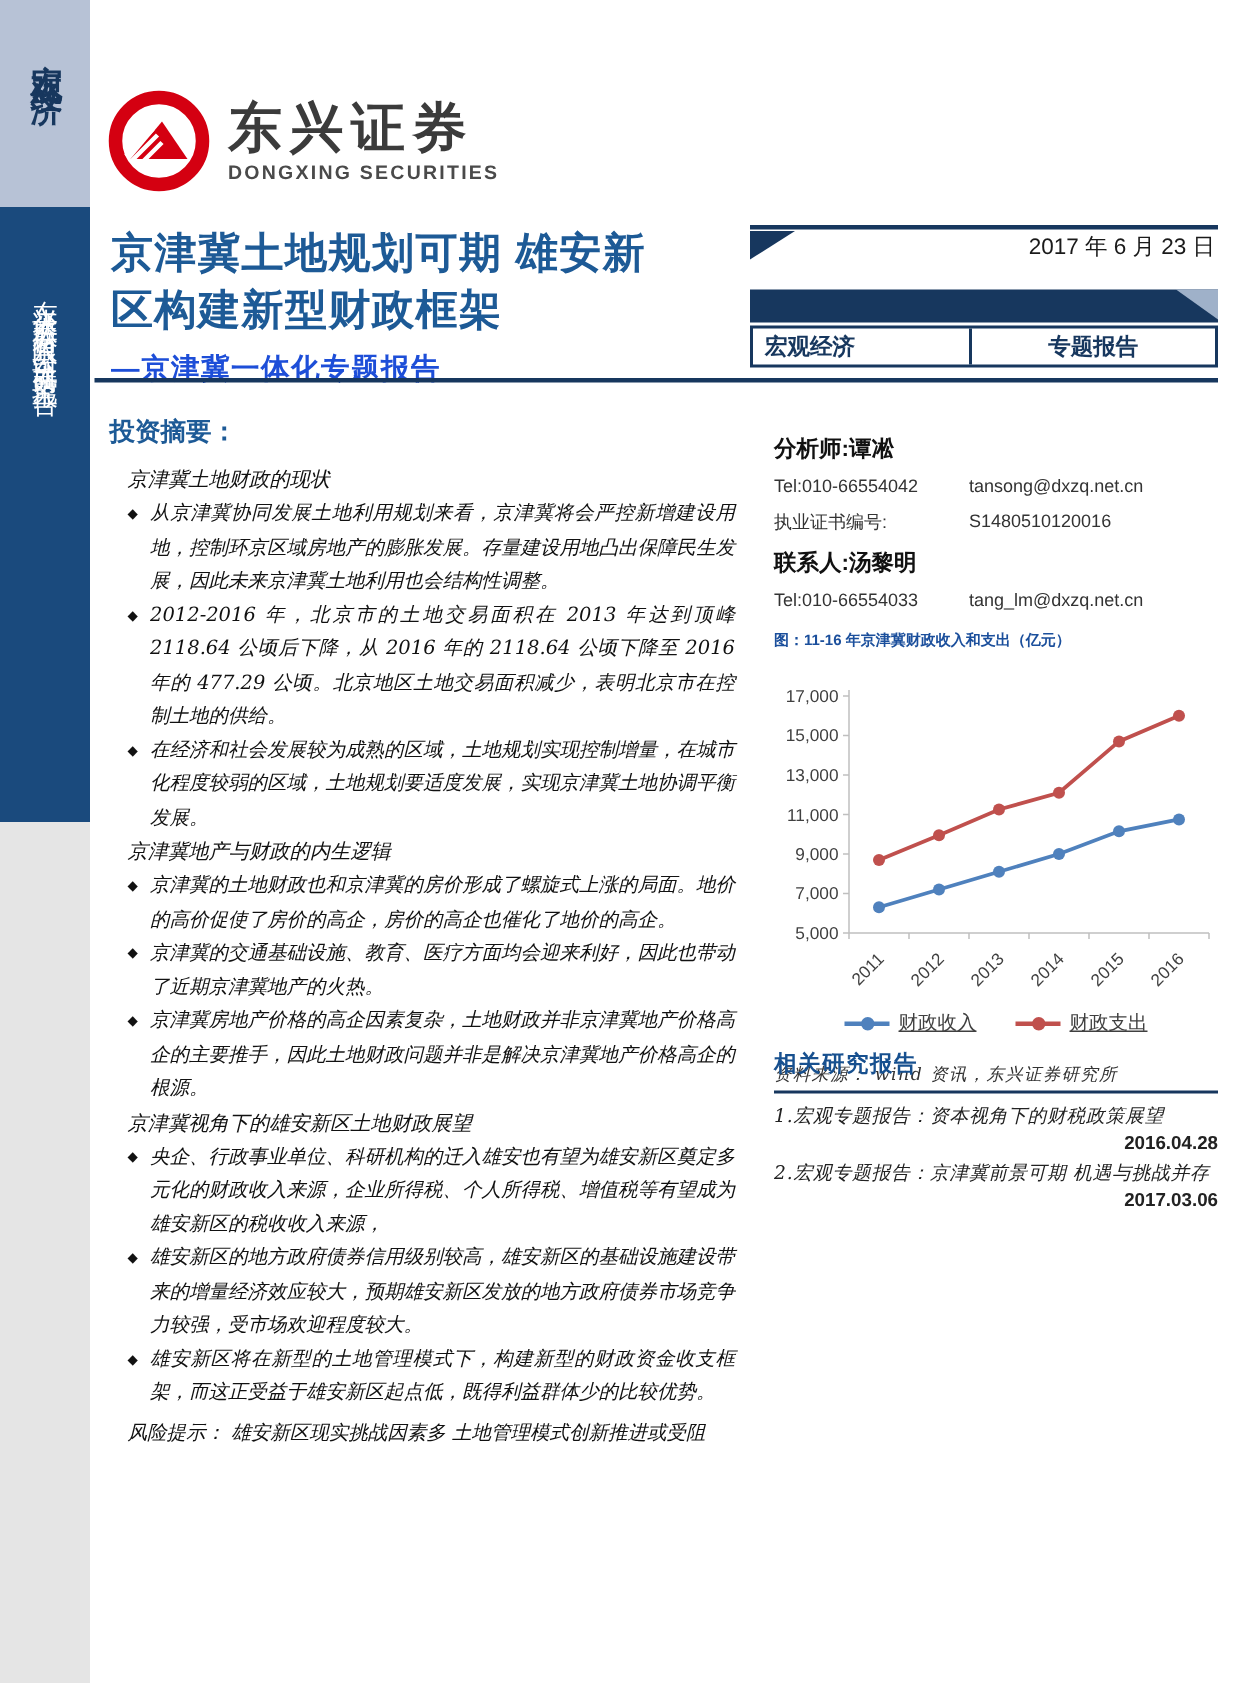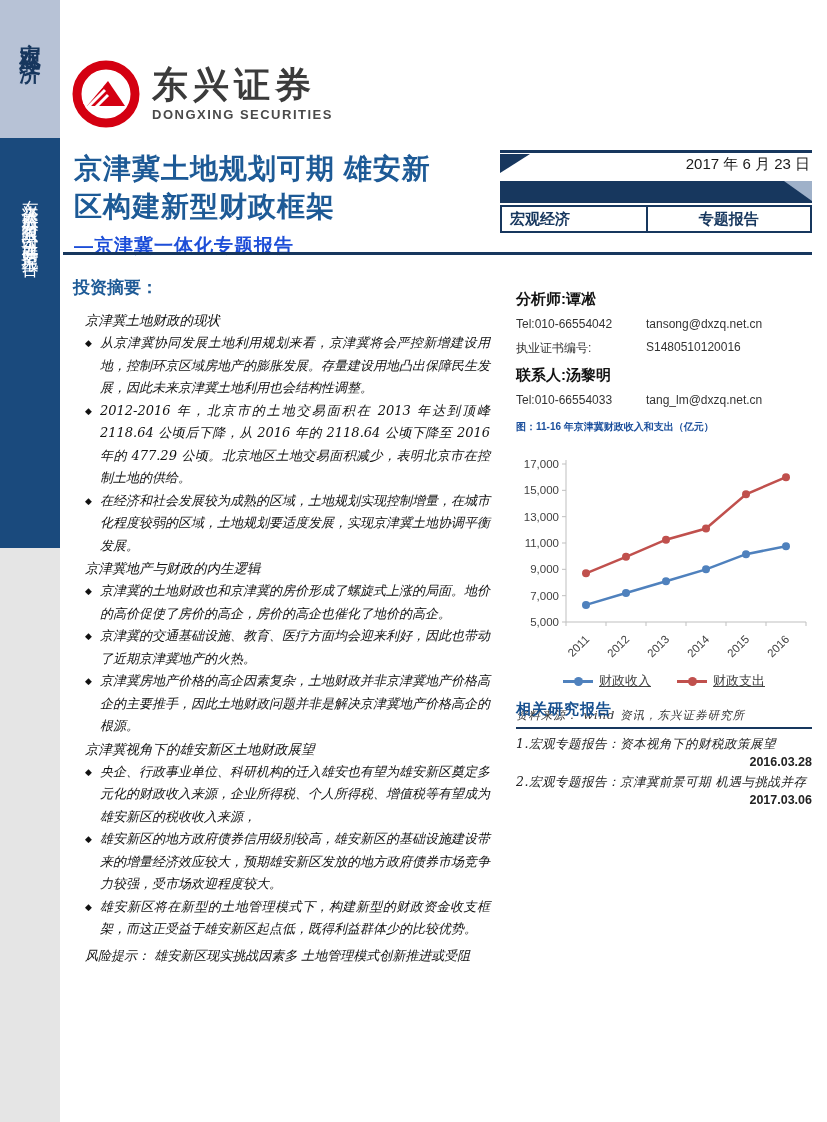--- a/index.html
+++ b/index.html
@@ -30,7 +30,7 @@
   
   .hdr{position:absolute;left:500px;top:150px;width:312px;}
   .hdr-topline{height:3px;background:#17375e;}
-  .hdr-daterow{position:relative;height:28px;}
+  .hdr-daterow{position:relative;height:40px;}
   .hdr-daterow .tri{position:absolute;left:0;top:1px;width:0;height:0;
        border-top:19px solid #17375e;border-right:30px solid transparent;}
   .hdr-date{position:absolute;right:2px;top:2px;font-size:15px;color:#1a1a1a;}

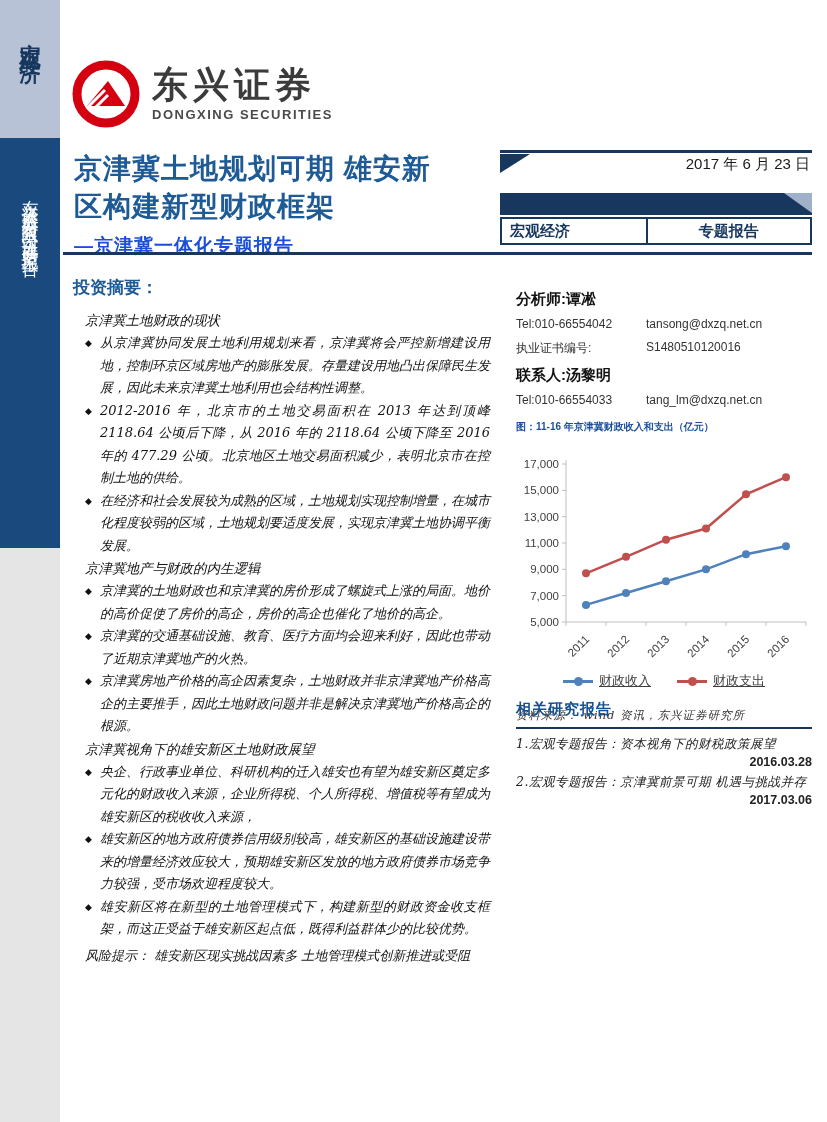--- a/index.html
+++ b/index.html
@@ -214,7 +214,7 @@
     <div class="rel-rule"></div>
     <div id="related-list">
         <div class="rel-item-title">1.宏观专题报告：资本视角下的财税政策展望</div>
-        <div class="rel-item-date">2016.03.28</div>
+        <div class="rel-item-date">2016.04.28</div>
         <div class="rel-item-title">2.宏观专题报告：京津冀前景可期 机遇与挑战并存</div>
         <div class="rel-item-date">2017.03.06</div>
       </div>

